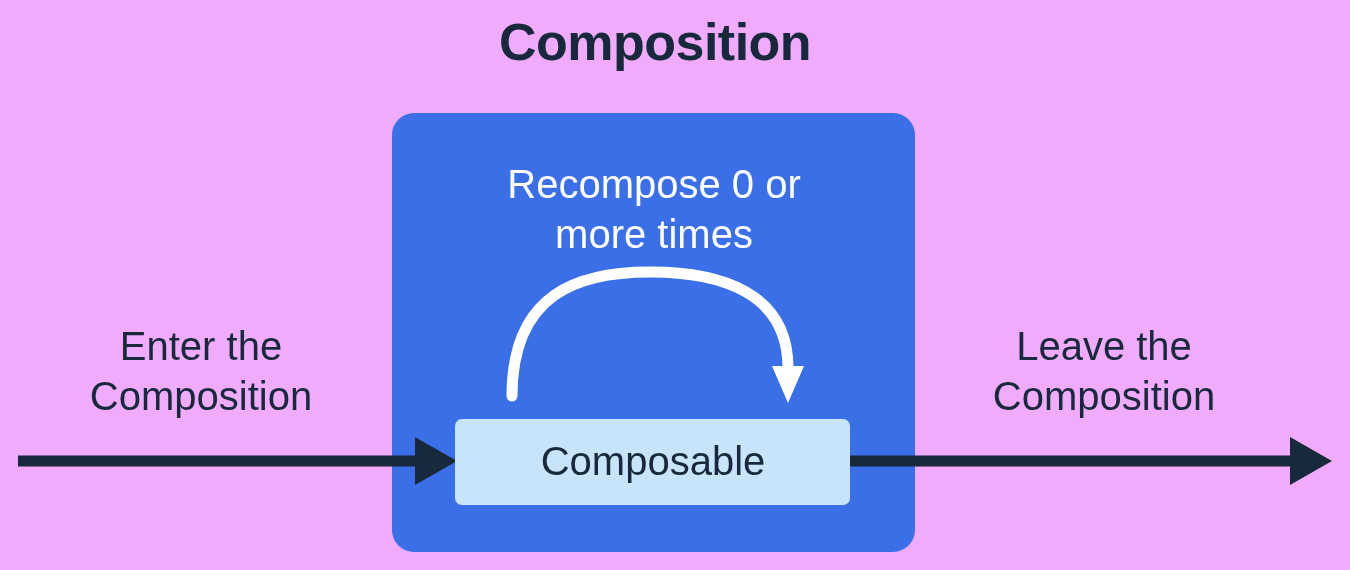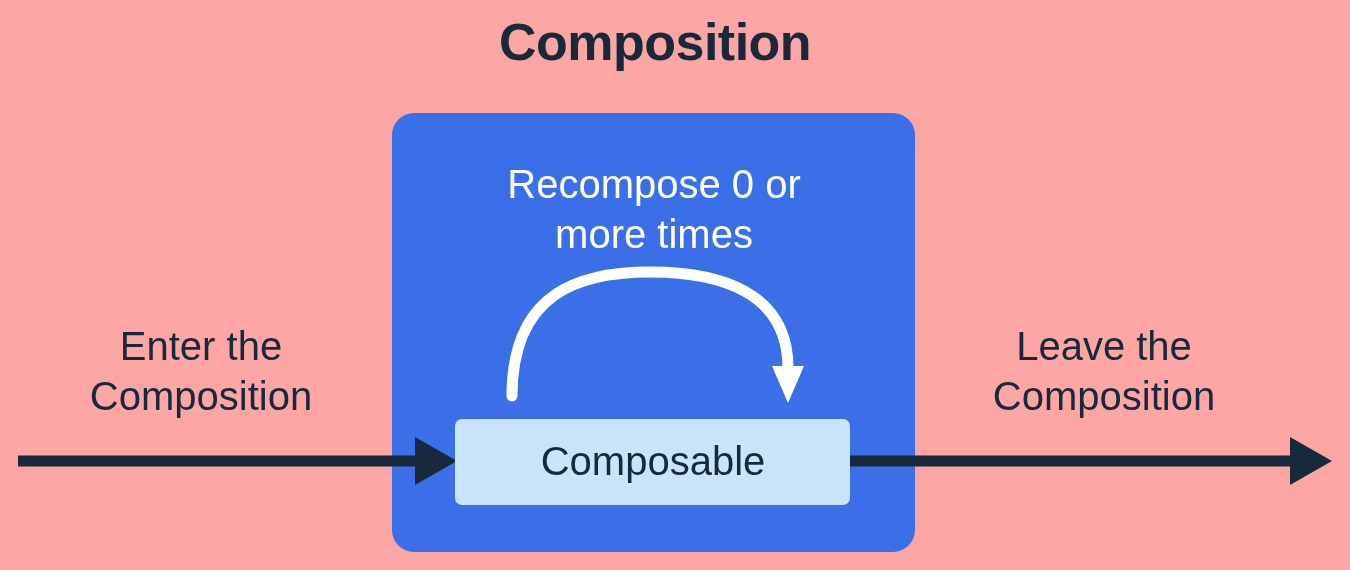--- a/index.html
+++ b/index.html
@@ -15,7 +15,7 @@
     position: relative;
     width: 1350px;
     height: 570px;
-    background: #fca5a5;
+    background: #f0abfc;
     overflow: hidden;
   }
   #diagram-svg {

